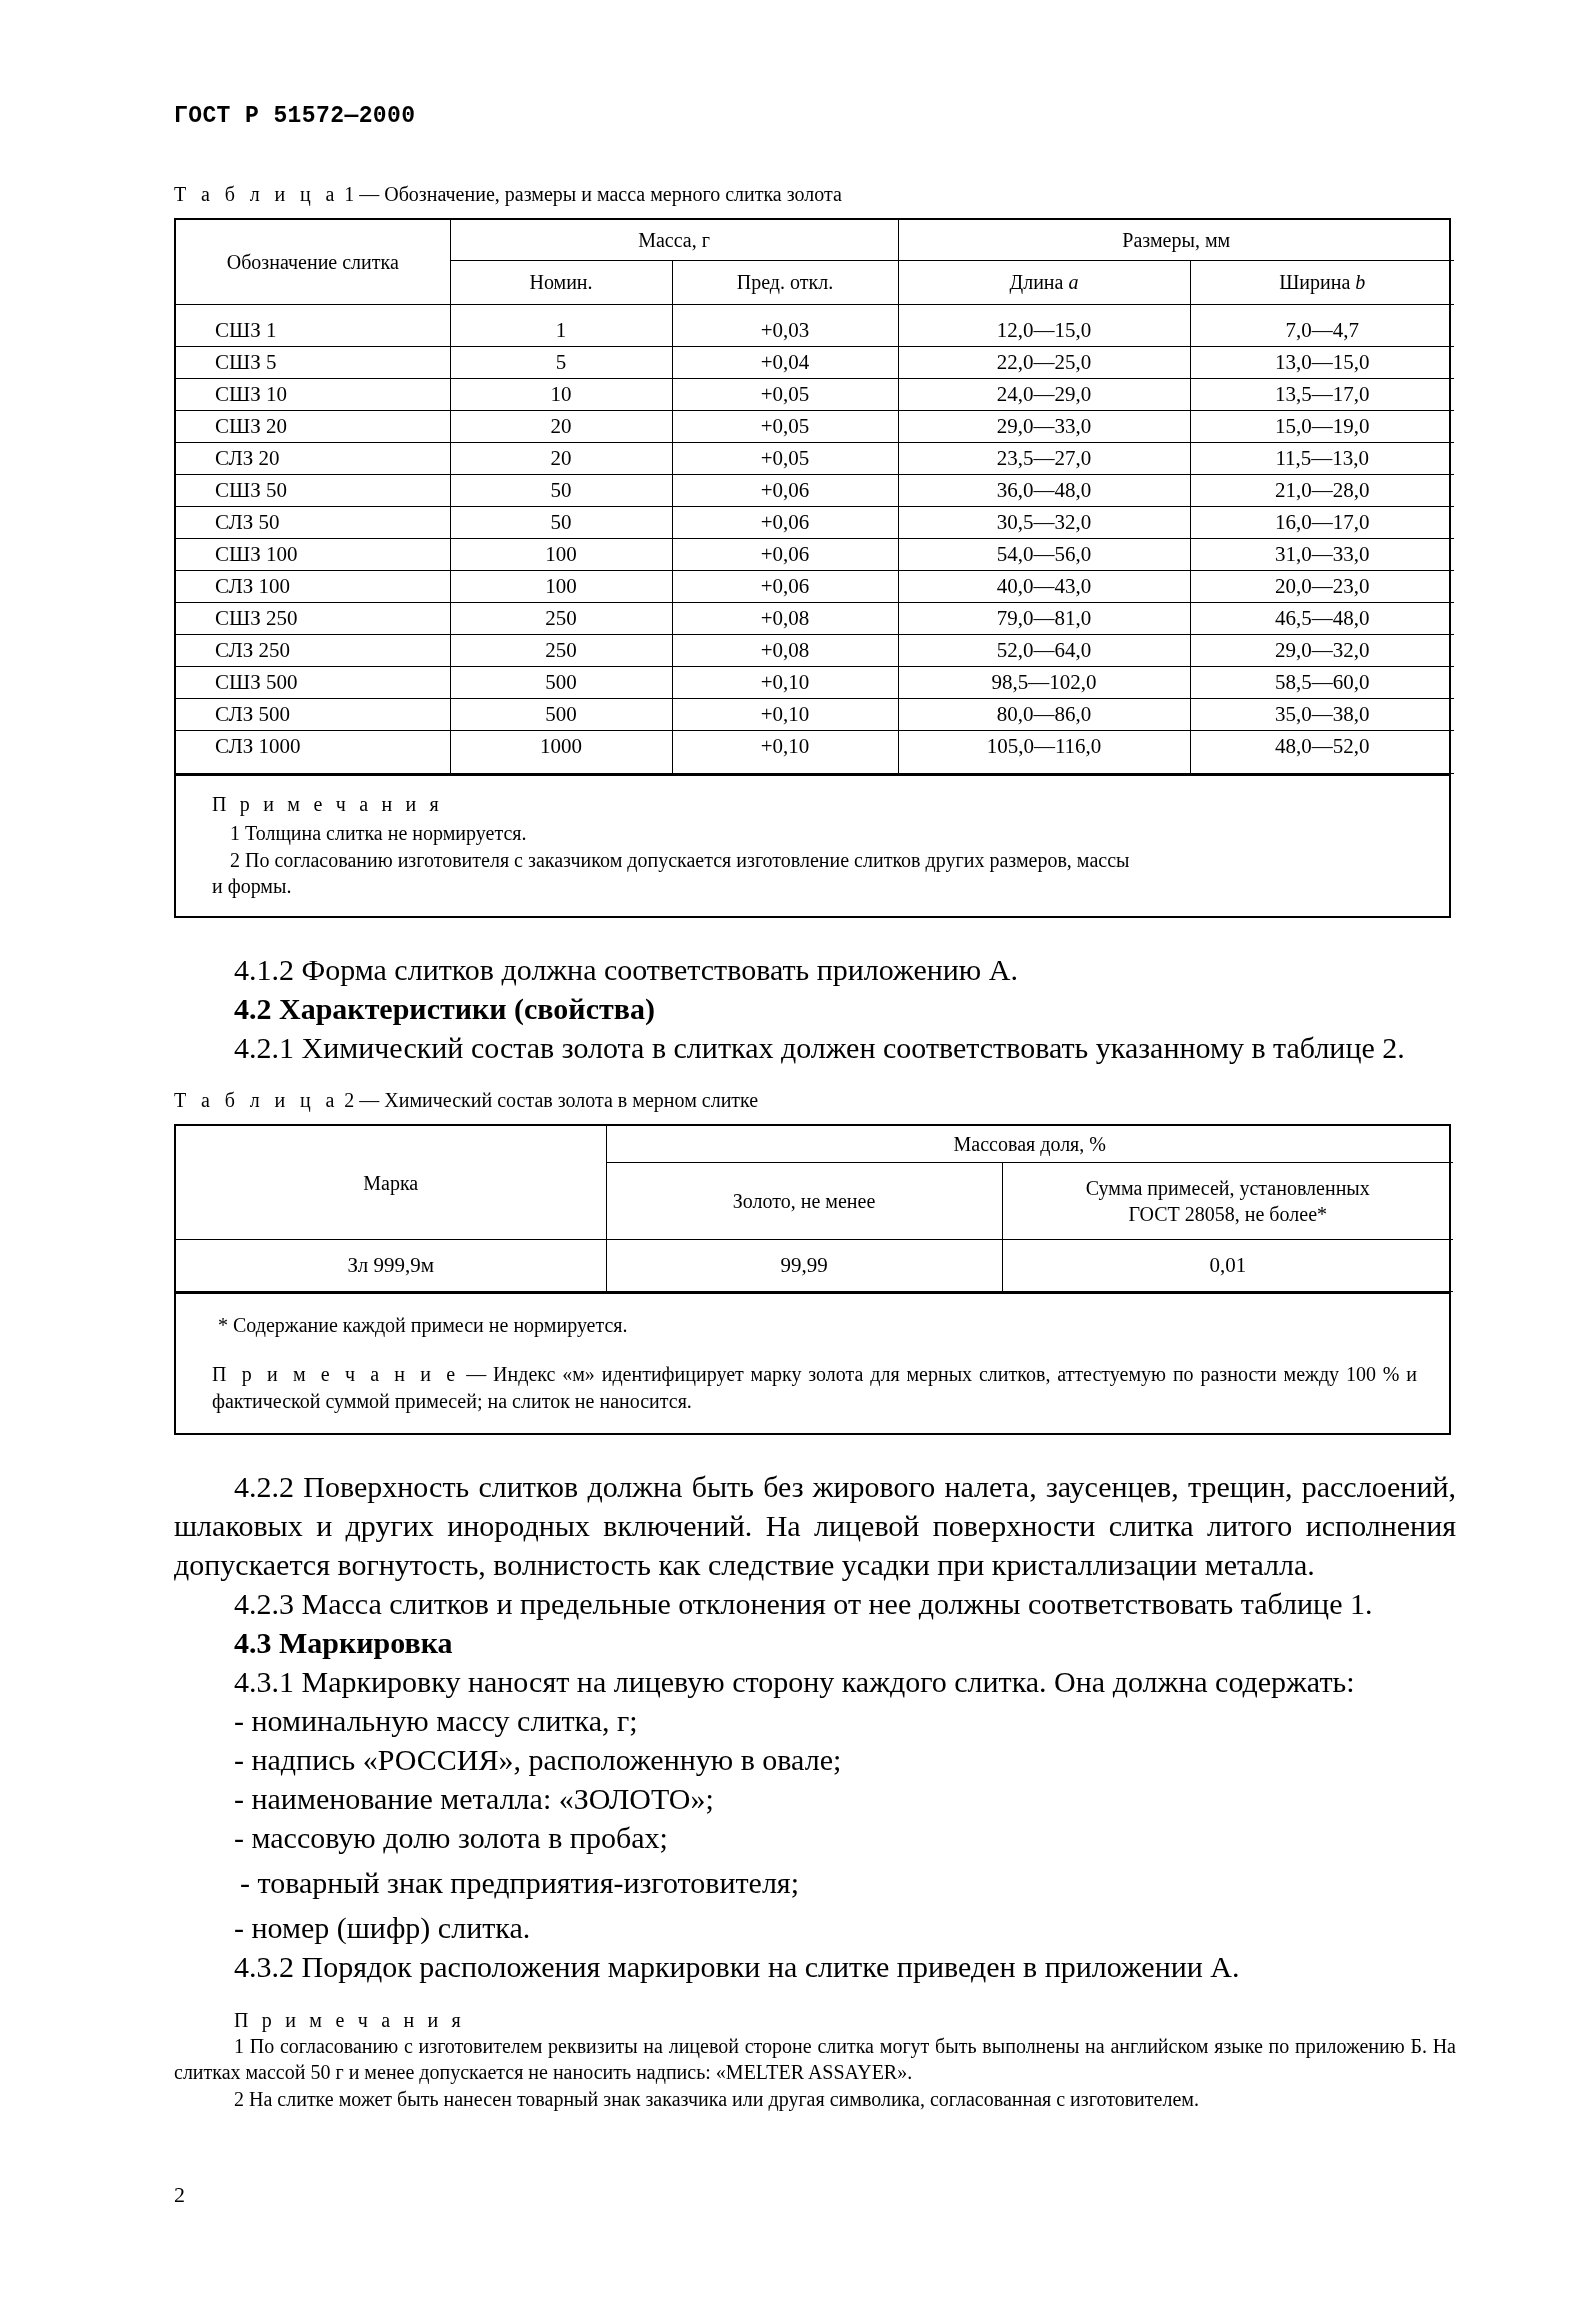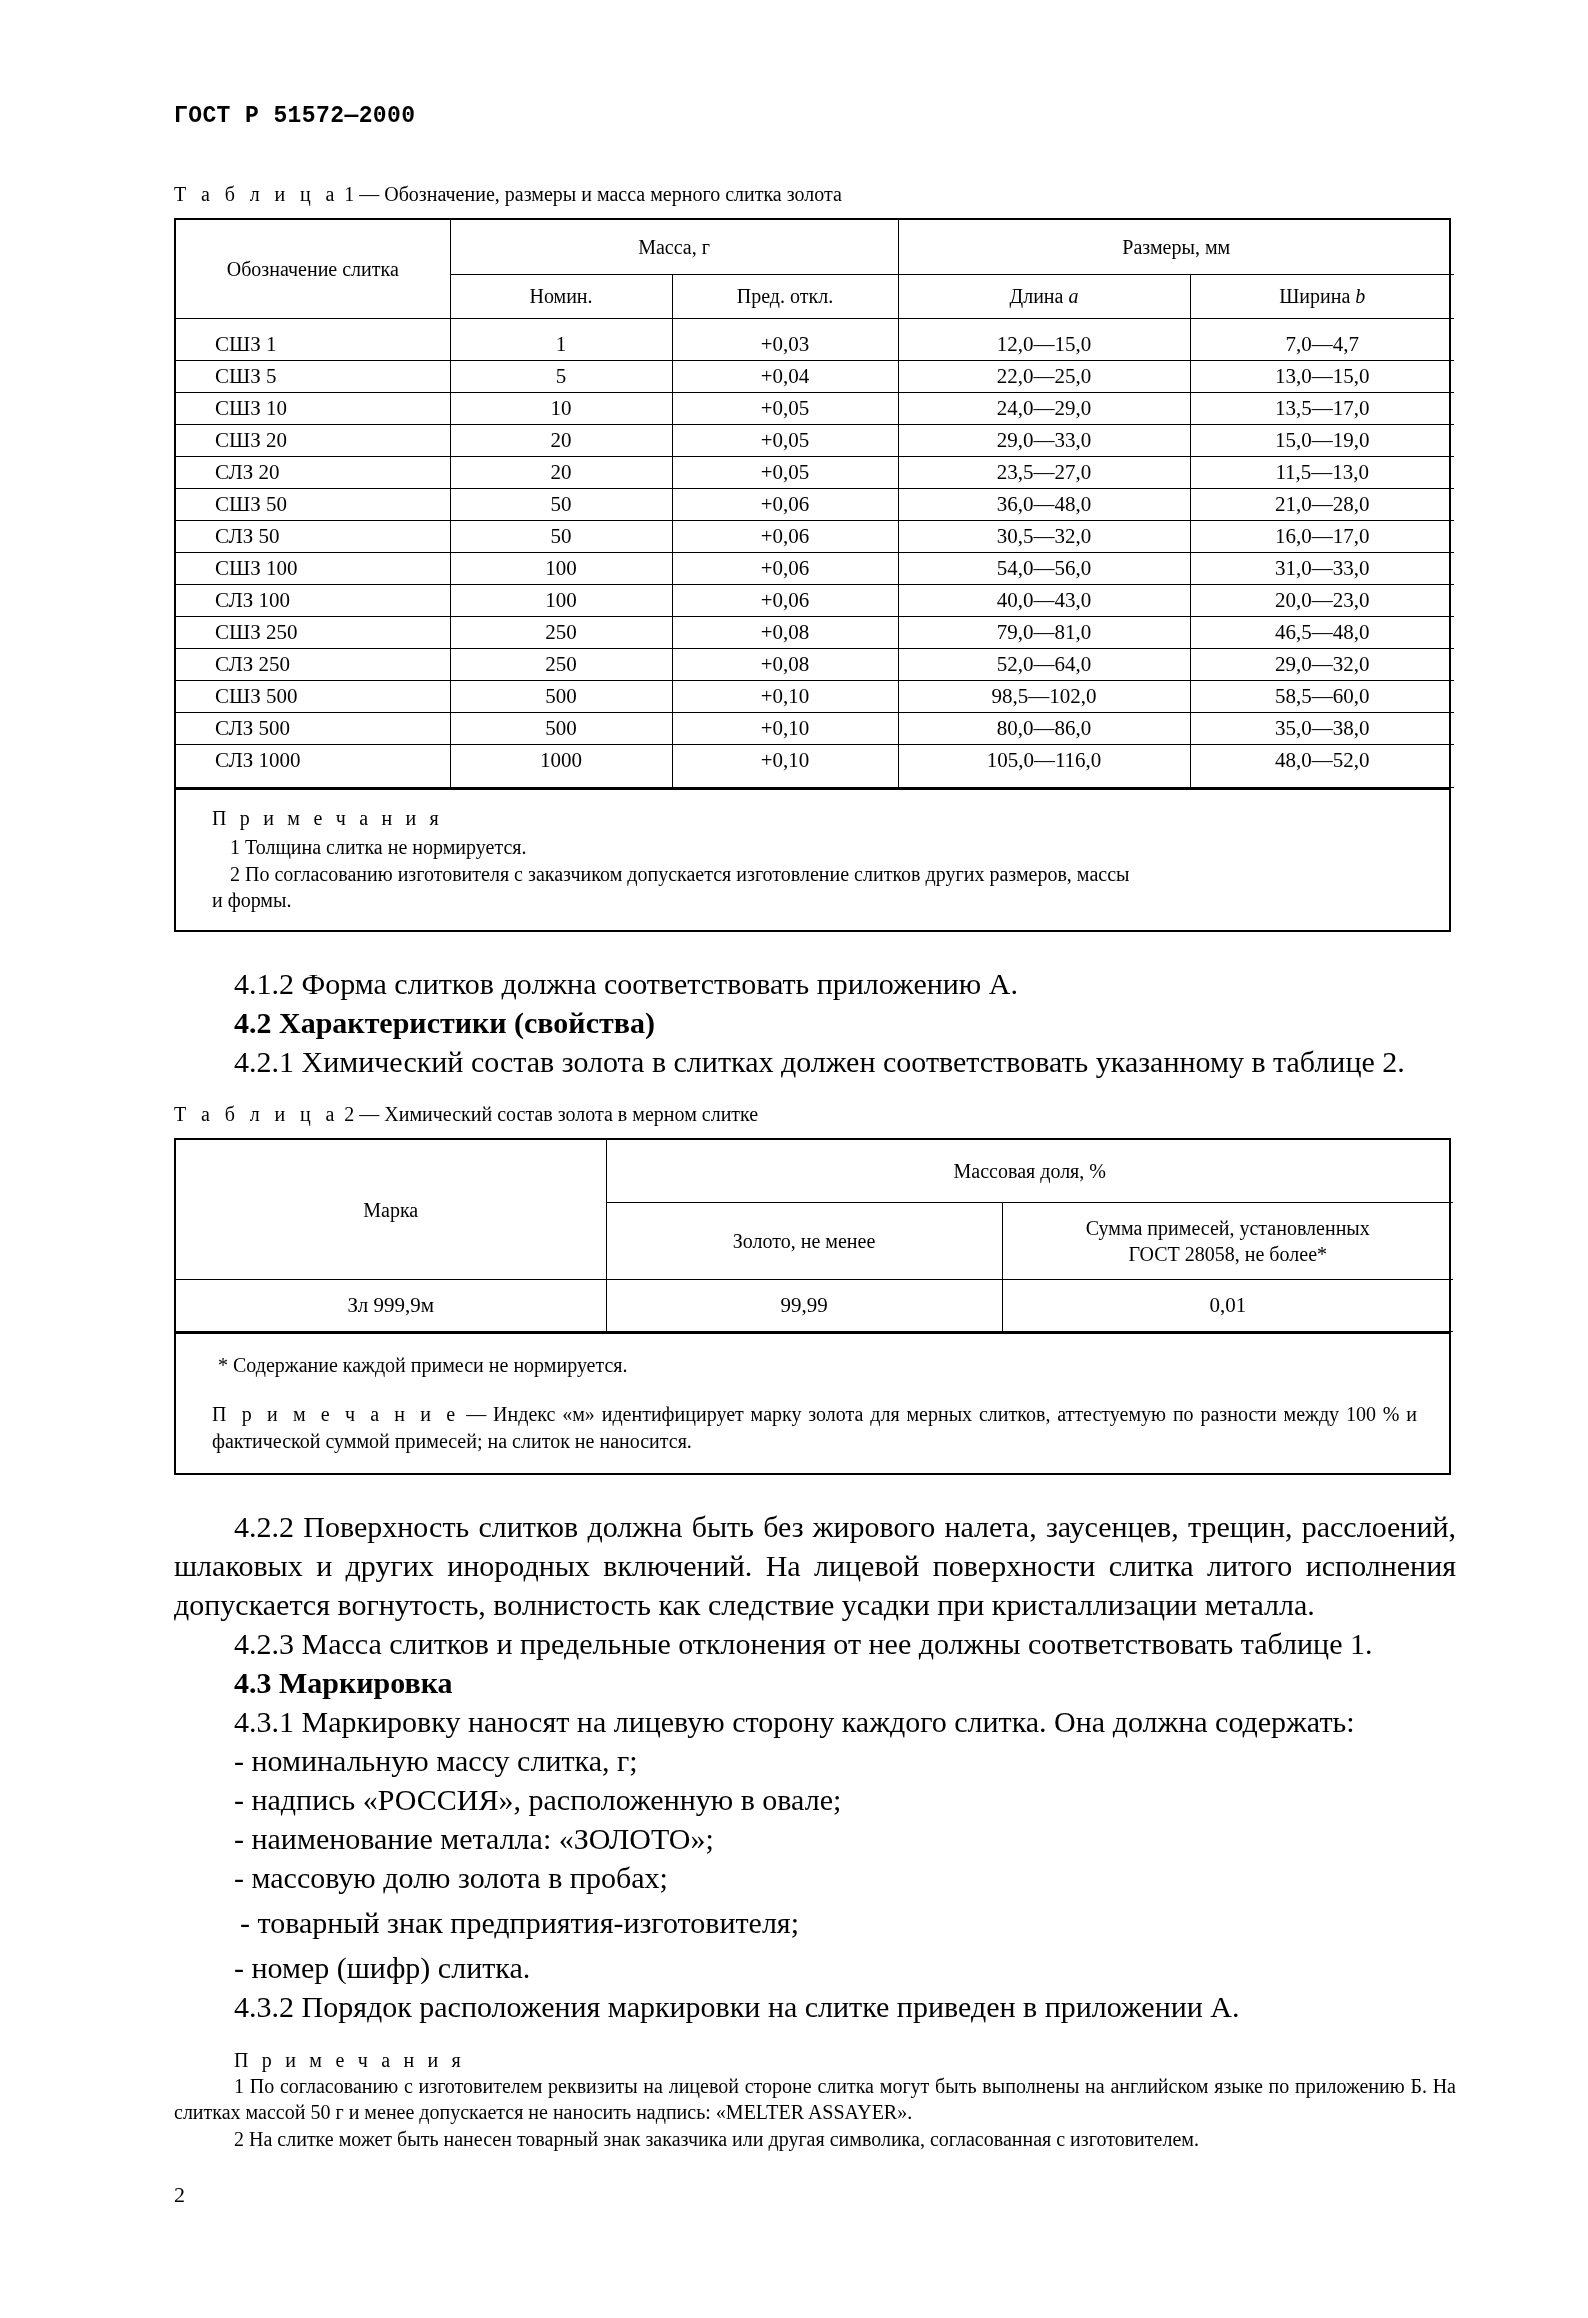--- a/index.html
+++ b/index.html
@@ -77,7 +77,7 @@
     line-height: 1.25;
     padding: 7px 5.6px;
   }
-  .th-tall { height: 54px; }
+  .th-tall { height: 40px; }
   .th-sub  { height: 43px; }
 
   

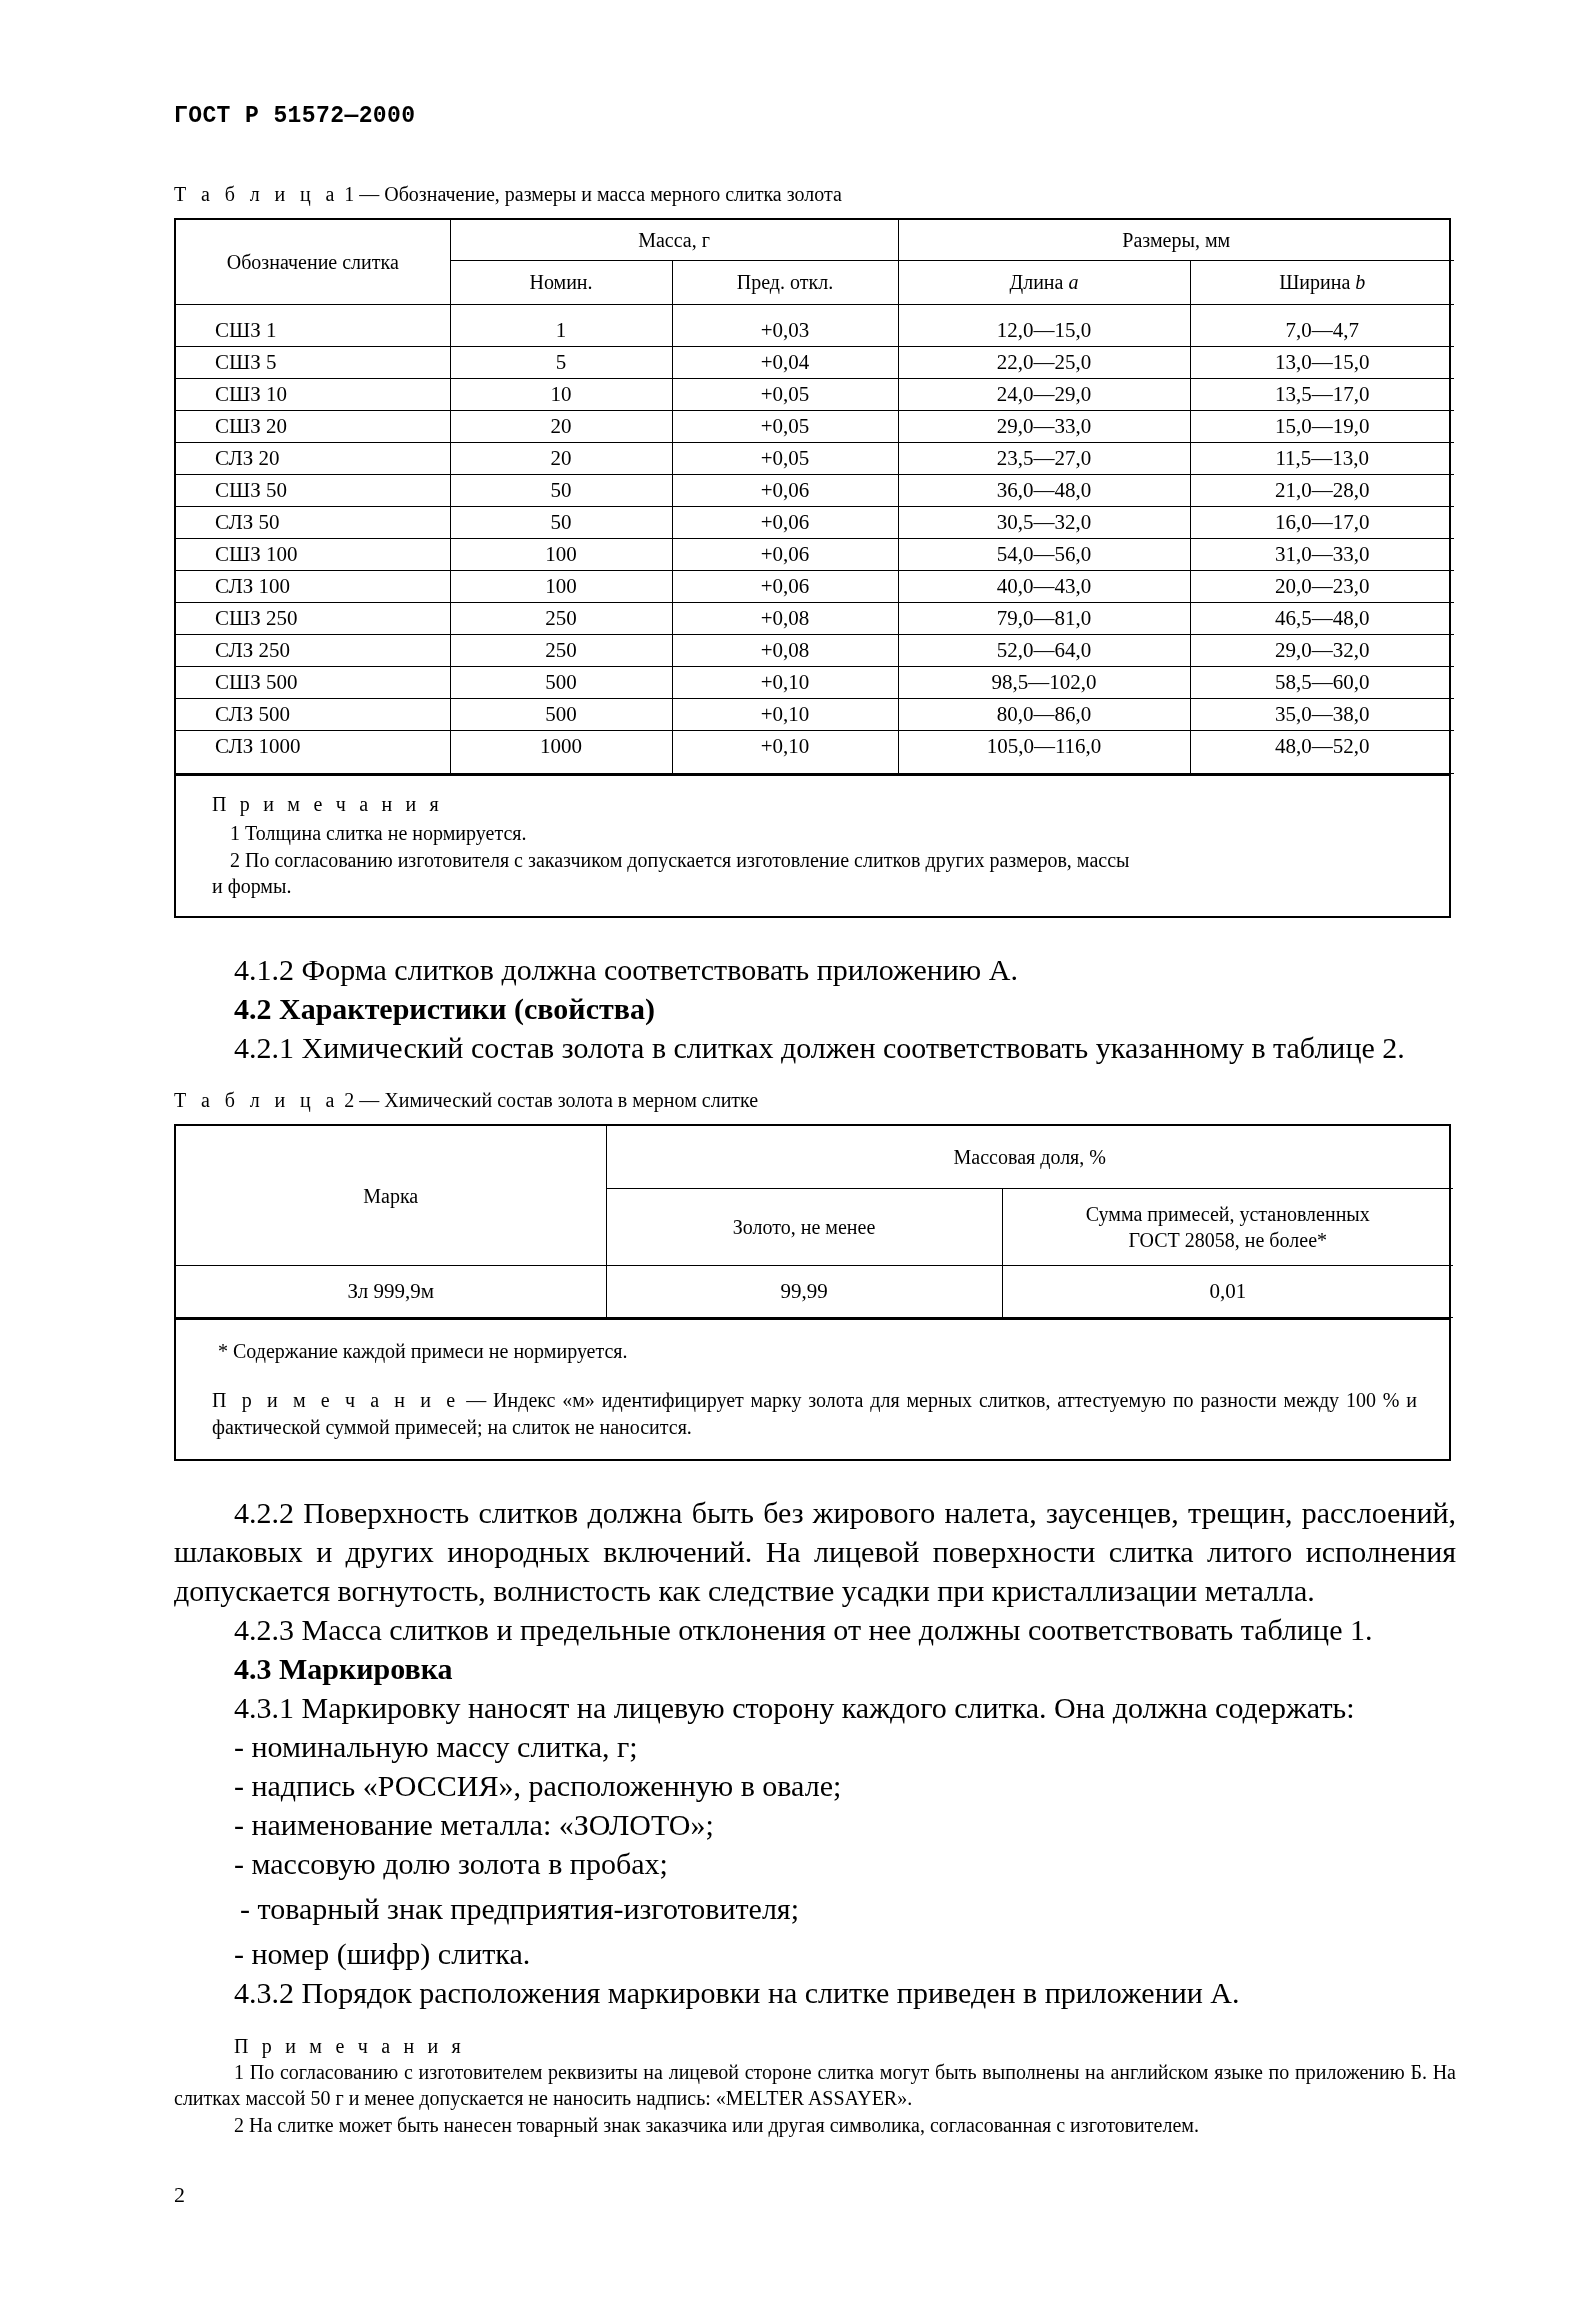--- a/index.html
+++ b/index.html
@@ -334,7 +334,7 @@
       <tbody>
         <tr>
           <td class="t2-th" style="height:90px" rowspan="2">Марка</td>
-          <td class="t2-th" style="height:62px" colspan="2">Массовая доля, %</td>
+          <td class="t2-th" style="height:36px" colspan="2">Массовая доля, %</td>
         </tr>
         <tr>
           <td class="t2-th" style="height:76px">Золото, не менее</td>

